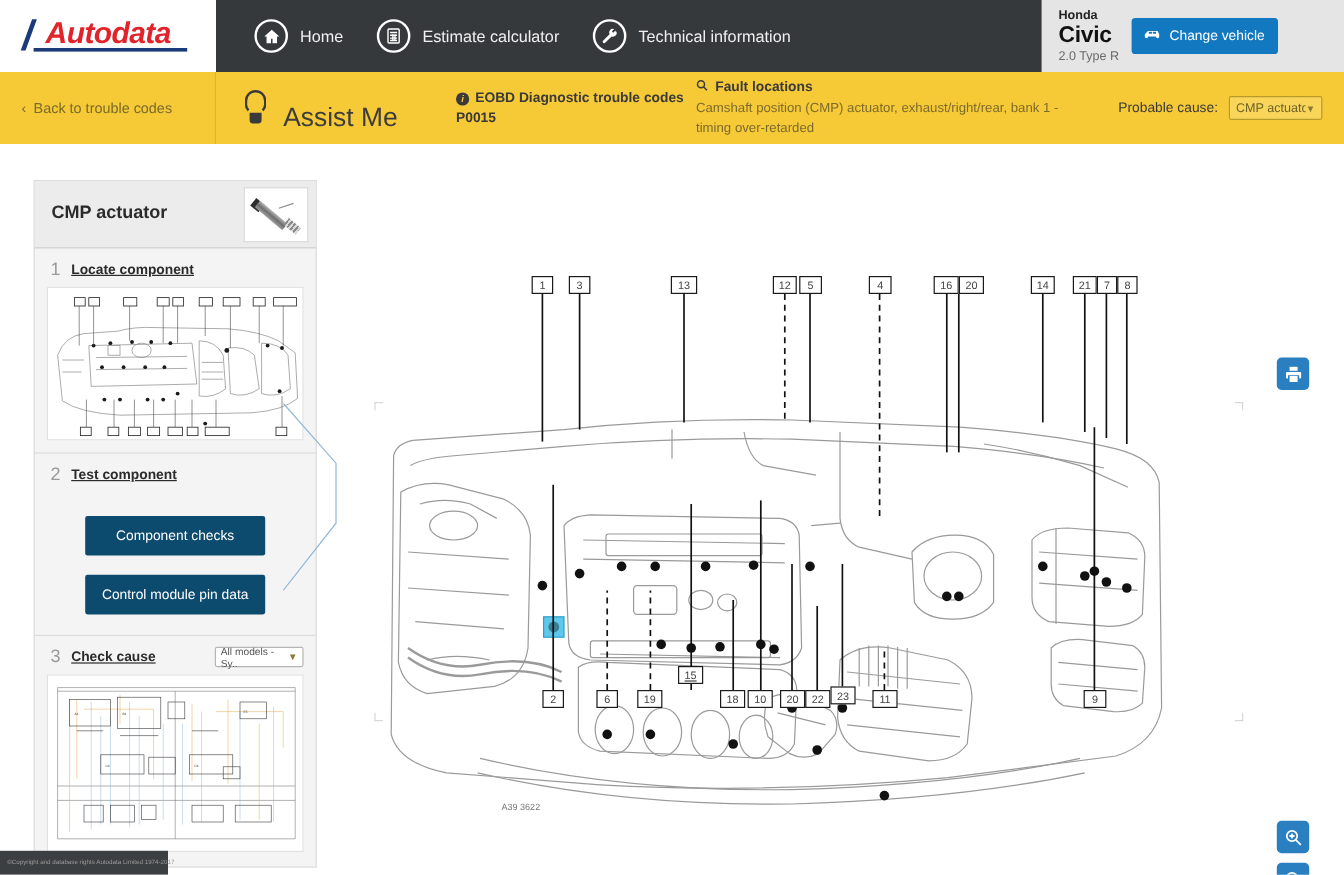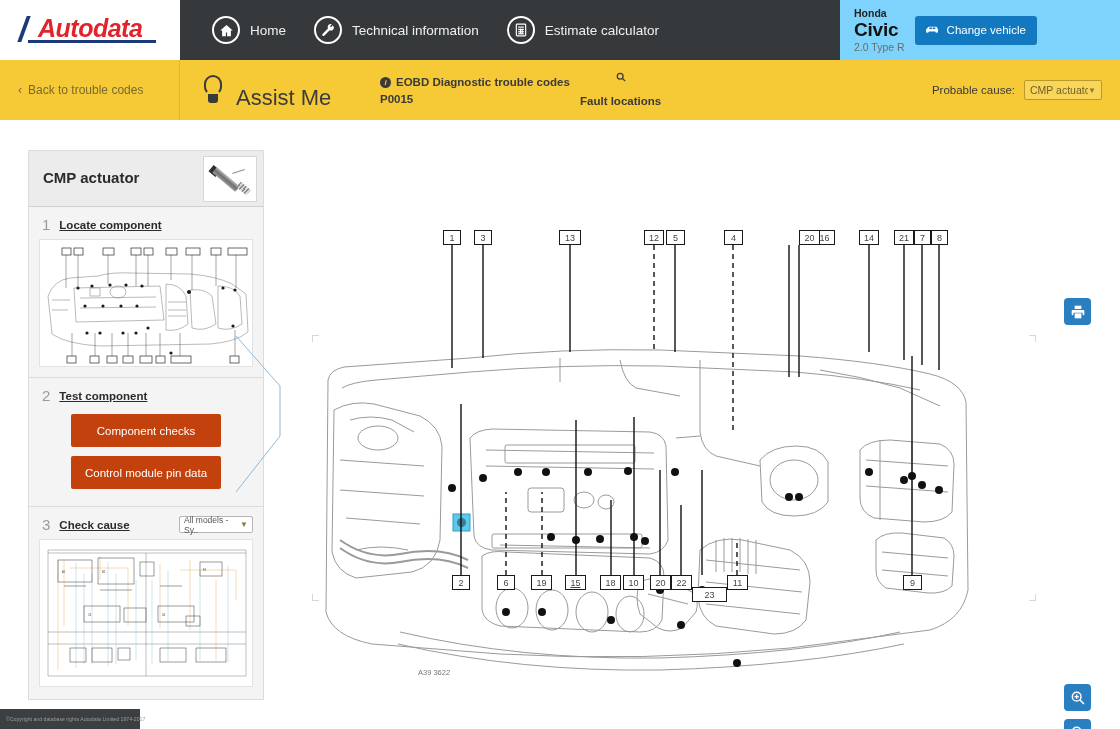--- a/index.html
+++ b/index.html
@@ -36,7 +36,7 @@
   .nav-label { color:#f0f0f0; font-size:13.5px; }
 
   .vehicle-box {
-    width: 280px; background:#7dd3fc; display:flex; align-items:center; padding: 0 14px; gap: 10px;
+    width: 252px; background:#e5e5e5; display:flex; align-items:center; padding: 0 14px; gap: 10px;
   }
   .vehicle-info { line-height:1.15; }
   .veh-make { font-size: 10.5px; color:#222; font-weight:bold; }

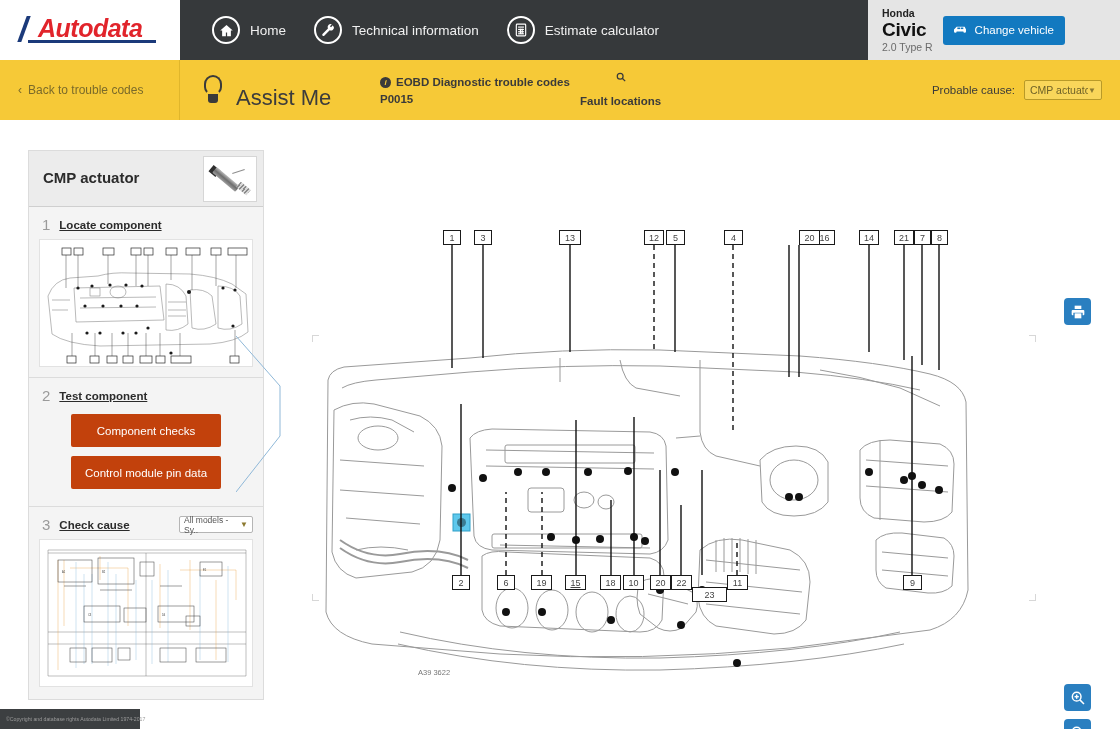--- a/index.html
+++ b/index.html
@@ -207,14 +207,6 @@
           </svg>
       </span>
       <span class="nav-label">Home</span>
-    </div>
-    <div class="nav-item">
-      <span class="nav-icon">
-        <svg width="15" height="15" viewBox="0 0 24 24" fill="#fff">
-            <path d="M20.5 5.5a5 5 0 0 1-6.6 6.2L5.6 20a2 2 0 1 1-2.8-2.8l8.3-8.3A5 5 0 0 1 17.3 2l-3 3 1.7 1.7 3-3c.3.8.5 1.8.5 1.8z"></path>
-          </svg>
-      </span>
-      <span class="nav-label">Technical information</span>
     </div>
     <div class="nav-item">
       <span class="nav-icon">
@@ -229,6 +221,14 @@
         </svg>
       </span>
       <span class="nav-label">Estimate calculator</span>
+    </div>
+    <div class="nav-item">
+      <span class="nav-icon">
+        <svg width="15" height="15" viewBox="0 0 24 24" fill="#fff">
+            <path d="M20.5 5.5a5 5 0 0 1-6.6 6.2L5.6 20a2 2 0 1 1-2.8-2.8l8.3-8.3A5 5 0 0 1 17.3 2l-3 3 1.7 1.7 3-3c.3.8.5 1.8.5 1.8z"></path>
+          </svg>
+      </span>
+      <span class="nav-label">Technical information</span>
     </div>
   </div>
 

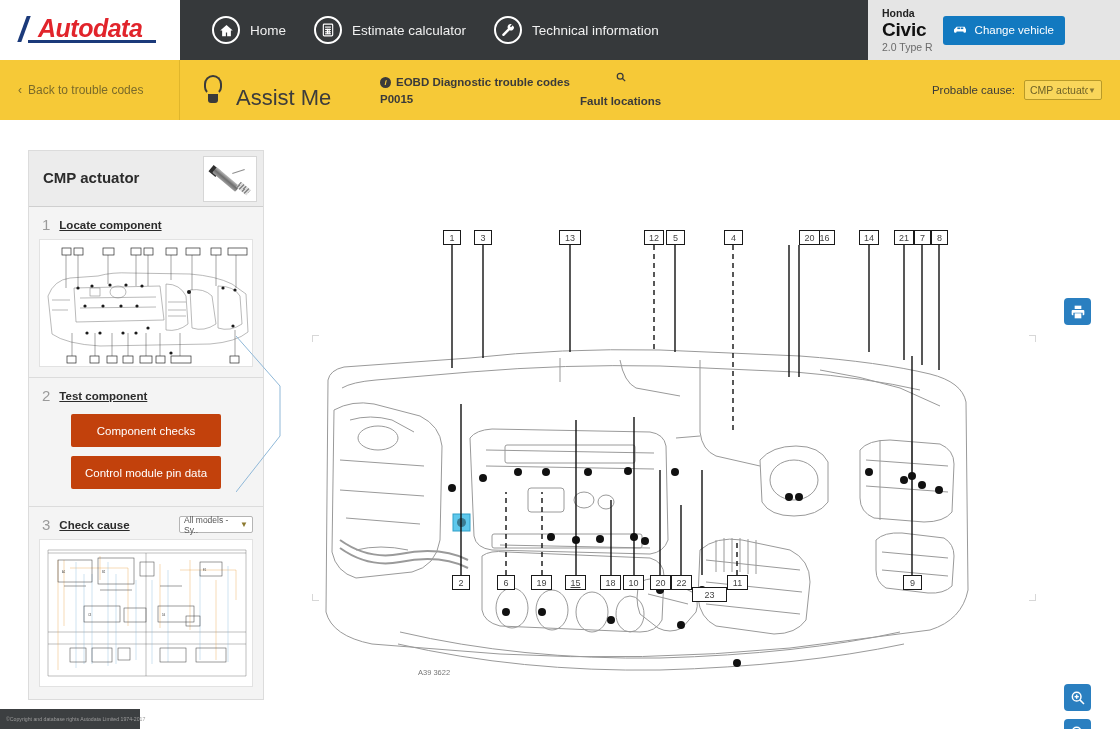--- a/index.html
+++ b/index.html
@@ -78,7 +78,7 @@
 
   .fault-block { flex:1; display:flex; align-items:center; }
   .fault-inner { line-height:1.5; max-width: 330px; }
-  .fault-title { font-size:11.5px; color:#3a3a3a; font-weight:bold; display:flex; align-items:center; gap:6px;flex-direction:column;}
+  .fault-title { font-size:11.5px; color:#3a3a3a; font-weight:bold; display:flex; align-items:center; gap:6px;}
   .fault-desc { font-size:11px; color:#7d6b2c; }
 
   .cause-block { display:flex; align-items:center; gap:9px; padding-right:18px; }

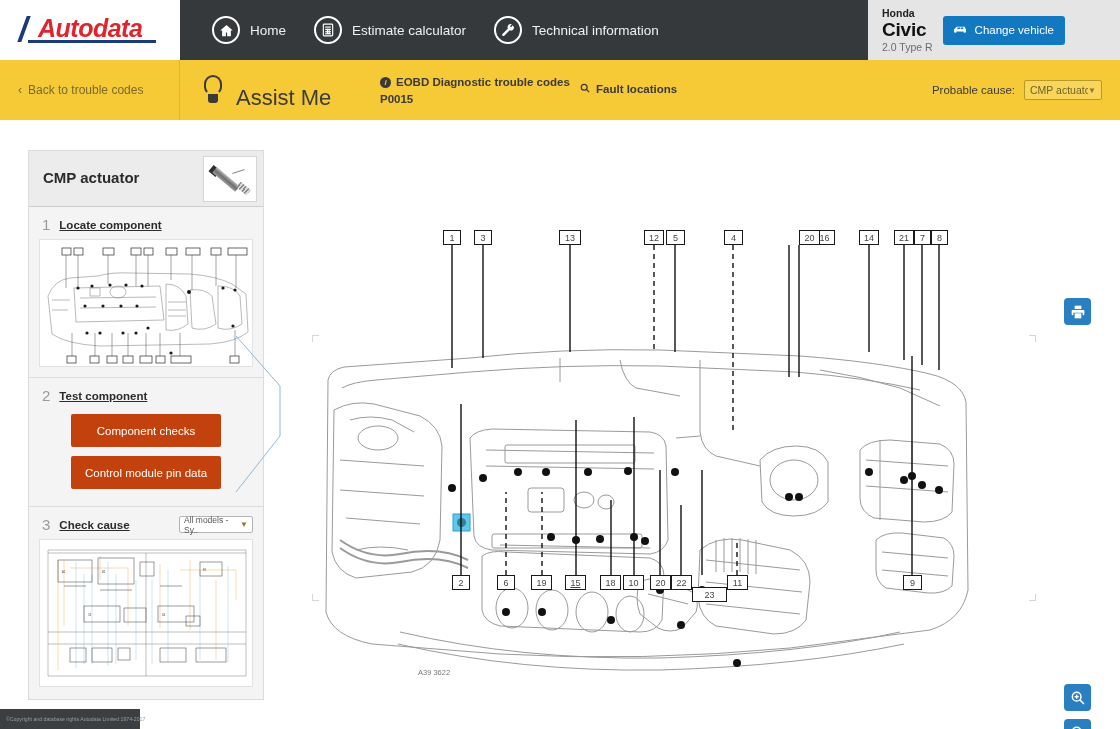--- a/index.html
+++ b/index.html
@@ -286,6 +286,7 @@
         </span>
         <span>Fault locations</span>
       </div>
+      <div class="fault-desc">Camshaft position (CMP) actuator, exhaust/right/rear, bank 1 - timing over-retarded</div>
     </div>
   </div>
 

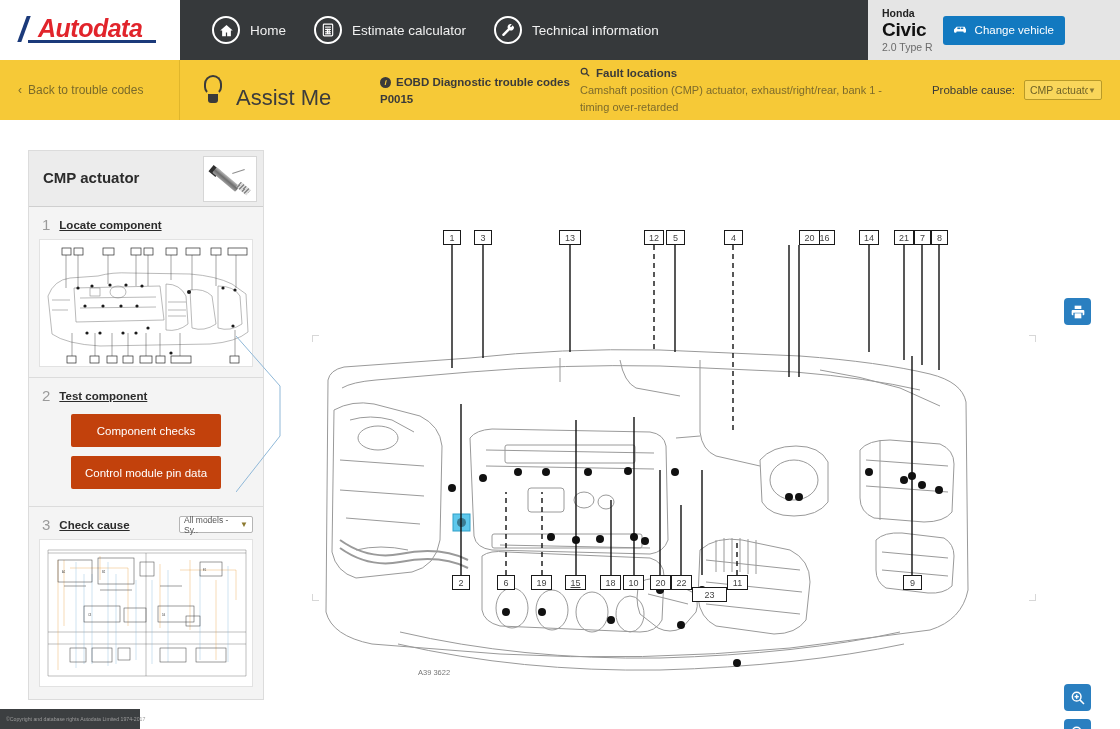--- a/index.html
+++ b/index.html
@@ -640,7 +640,7 @@
       <div class="lbl-box" style="left: 644px; top: 110px; width: 20px;">12</div>
       <div class="lbl-box" style="left: 666px; top: 110px; width: 19px;">5</div>
       <div class="lbl-box" style="left: 724px; top: 110px; width: 19px;">4</div>
-      <div class="lbl-box" style="left: 778px; top: 110px; width: 21px; margin-left: 36px;">16</div>
+      <div class="lbl-box" style="left: 778px; top: 110px; width: 21px;">16</div>
       <div class="lbl-box" style="left: 799px; top: 110px; width: 21px;">20</div>
       <div class="lbl-box" style="left: 859px; top: 110px; width: 20px;">14</div>
       <div class="lbl-box" style="left: 894px; top: 110px; width: 20px;">21</div>

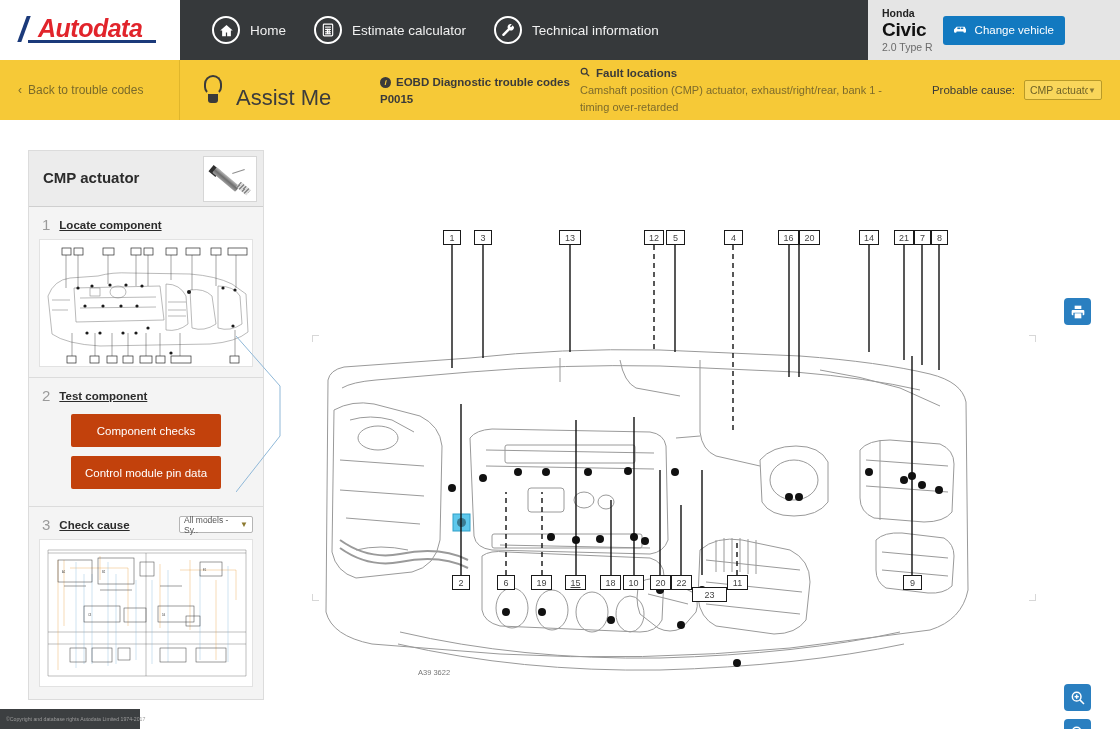--- a/index.html
+++ b/index.html
@@ -142,8 +142,8 @@
     position:relative; overflow:hidden;
   }
   .btn-blue {
-    display:block; width: 150px; margin: 0 auto 9px auto; height:33px;
-    background:#c2410c; color:#fff; border:none; border-radius:2px; cursor:pointer;
+    display:block; width: 150px; margin: 16px auto 9px auto; height:33px;
+    background:#0c4a6e; color:#fff; border:none; border-radius:2px; cursor:pointer;
     font-size:11.5px; font-family:"Liberation Sans", sans-serif;
   }
   .btn-wrap { padding: 4px 0 8px 0; }

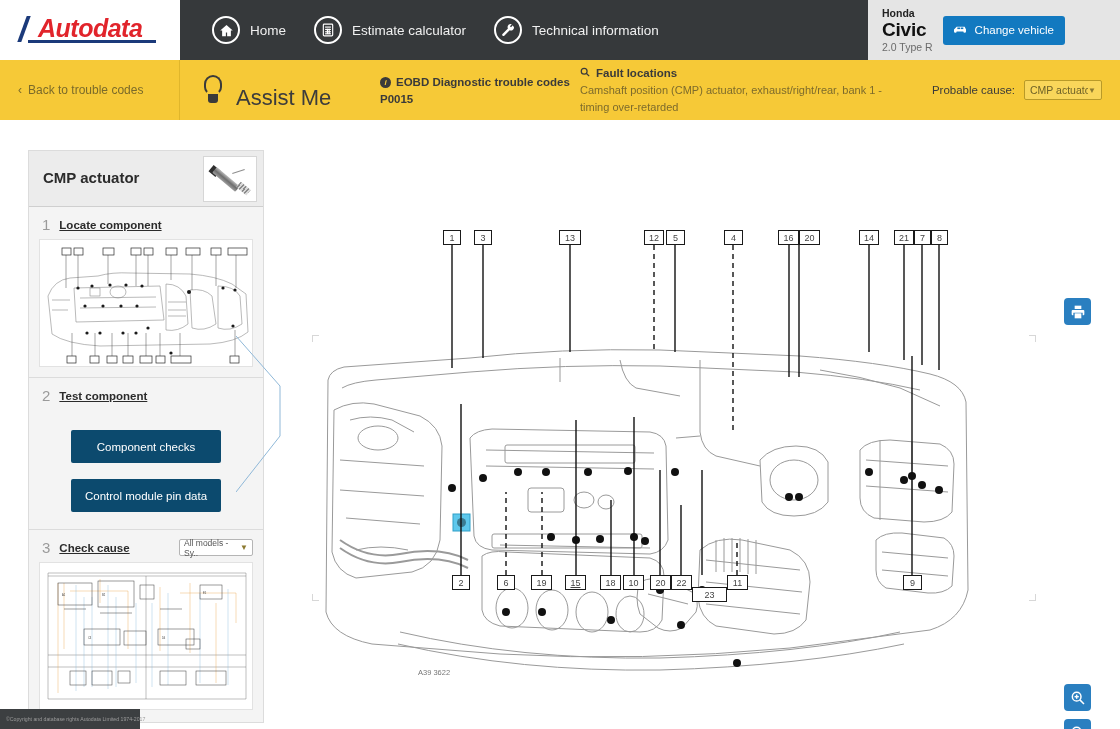--- a/index.html
+++ b/index.html
@@ -649,7 +649,7 @@
       <div class="lbl-box" style="left: 452px; top: 455px; width: 18px;">2</div>
       <div class="lbl-box" style="left: 497px; top: 455px; width: 18px;">6</div>
       <div class="lbl-box" style="left: 531px; top: 455px; width: 21px;">19</div>
-      <div class="lbl-box" style="left: 565px; top: 455px; width: 21px; text-decoration: underline;">15</div>
+      <div class="lbl-box" style="left: 565px; top: 435px; width: 21px; text-decoration: underline;">15</div>
       <div class="lbl-box" style="left: 600px; top: 455px; width: 21px;">18</div>
       <div class="lbl-box" style="left: 623px; top: 455px; width: 21px;">10</div>
       <div class="lbl-box" style="left: 650px; top: 455px; width: 21px;">20</div>

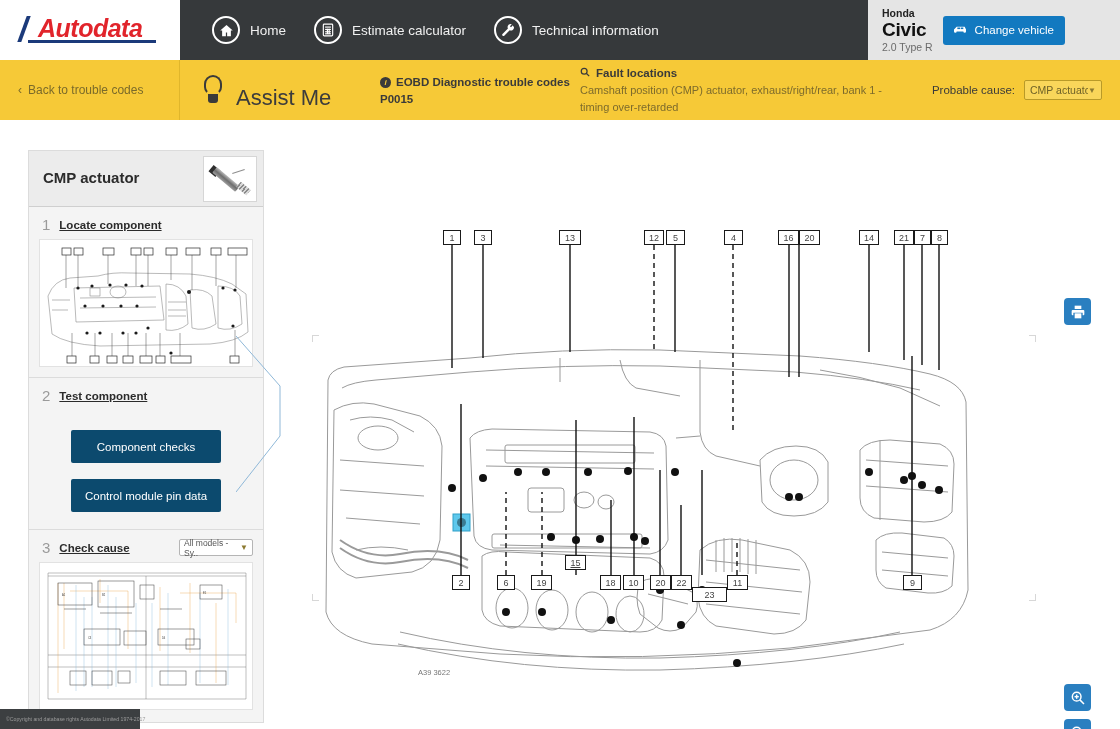--- a/index.html
+++ b/index.html
@@ -654,7 +654,7 @@
       <div class="lbl-box" style="left: 623px; top: 455px; width: 21px;">10</div>
       <div class="lbl-box" style="left: 650px; top: 455px; width: 21px;">20</div>
       <div class="lbl-box" style="left: 671px; top: 455px; width: 21px;">22</div>
-      <div class="lbl-box" style="left: 692px; top: 467px; width: 35px;">23</div>
+      <div class="lbl-box" style="left: 692px; top: 452px; width: 21px;">23</div>
       <div class="lbl-box" style="left: 727px; top: 455px; width: 21px;">11</div>
       <div class="lbl-box" style="left: 903px; top: 455px; width: 19px;">9</div>
     </div>

